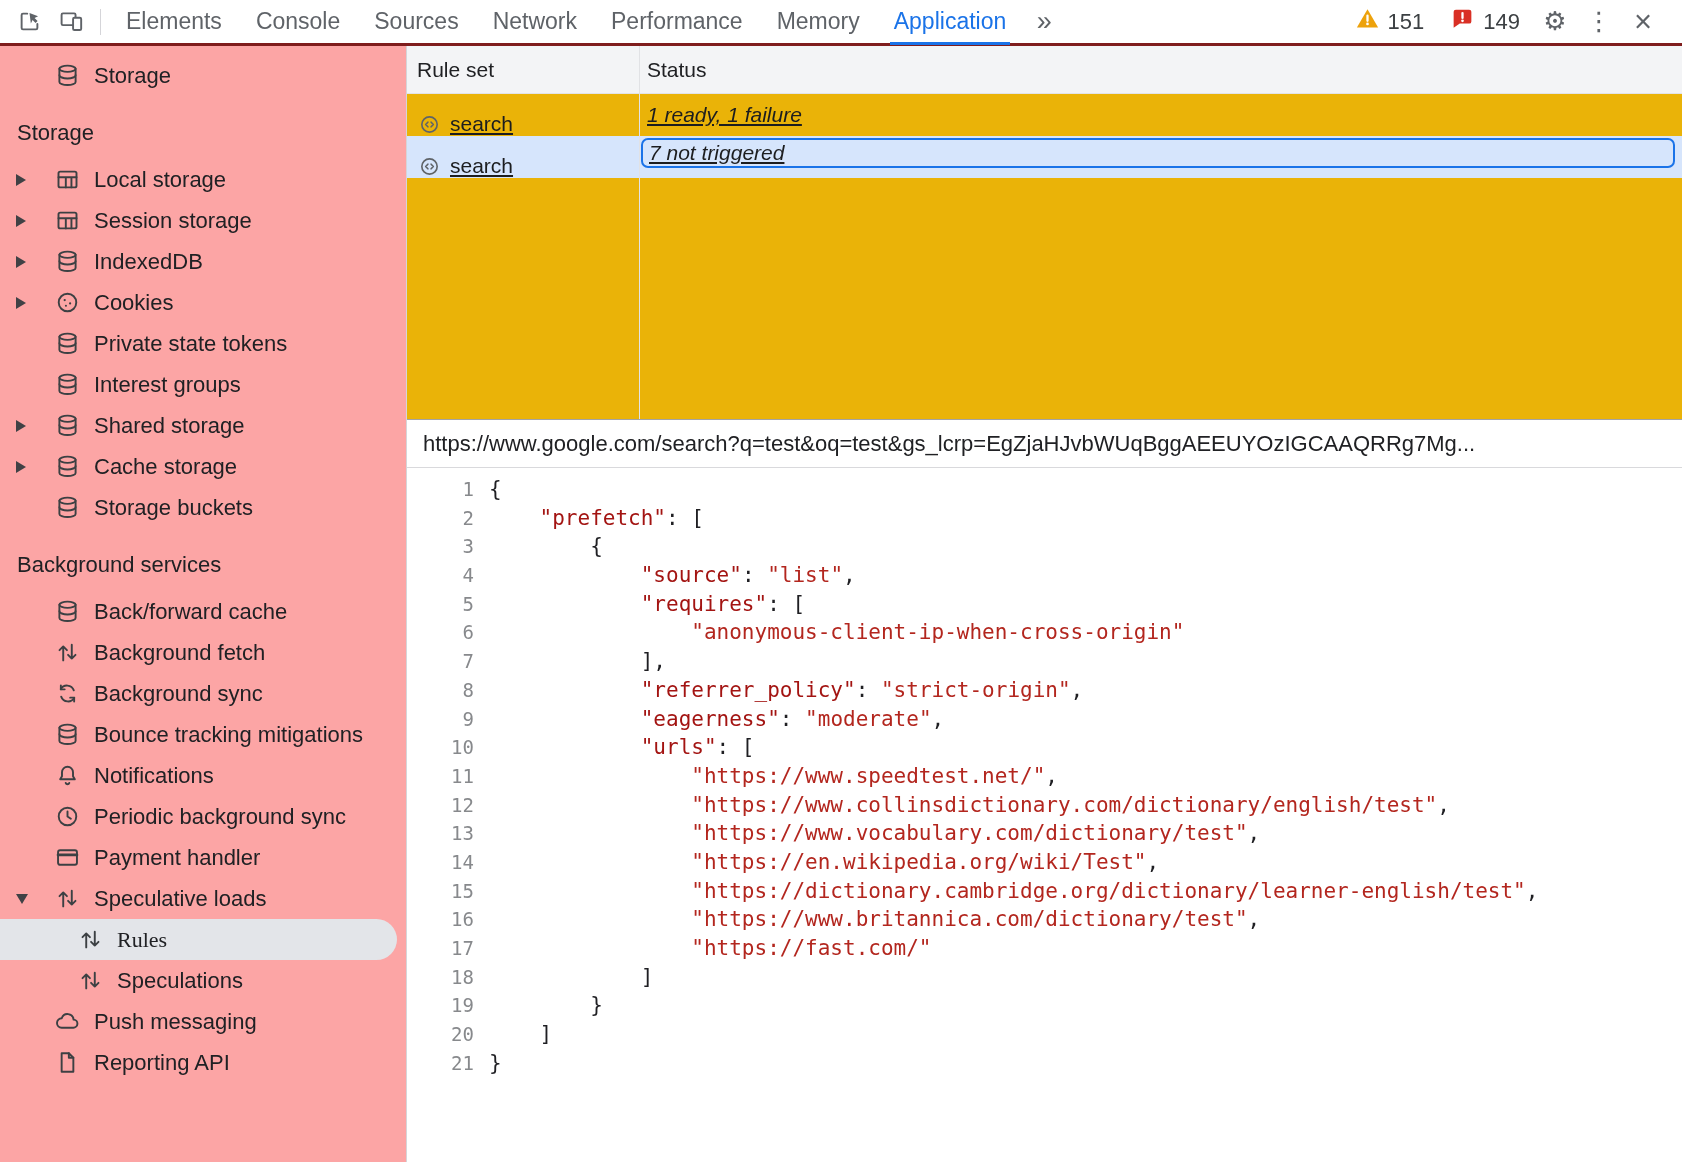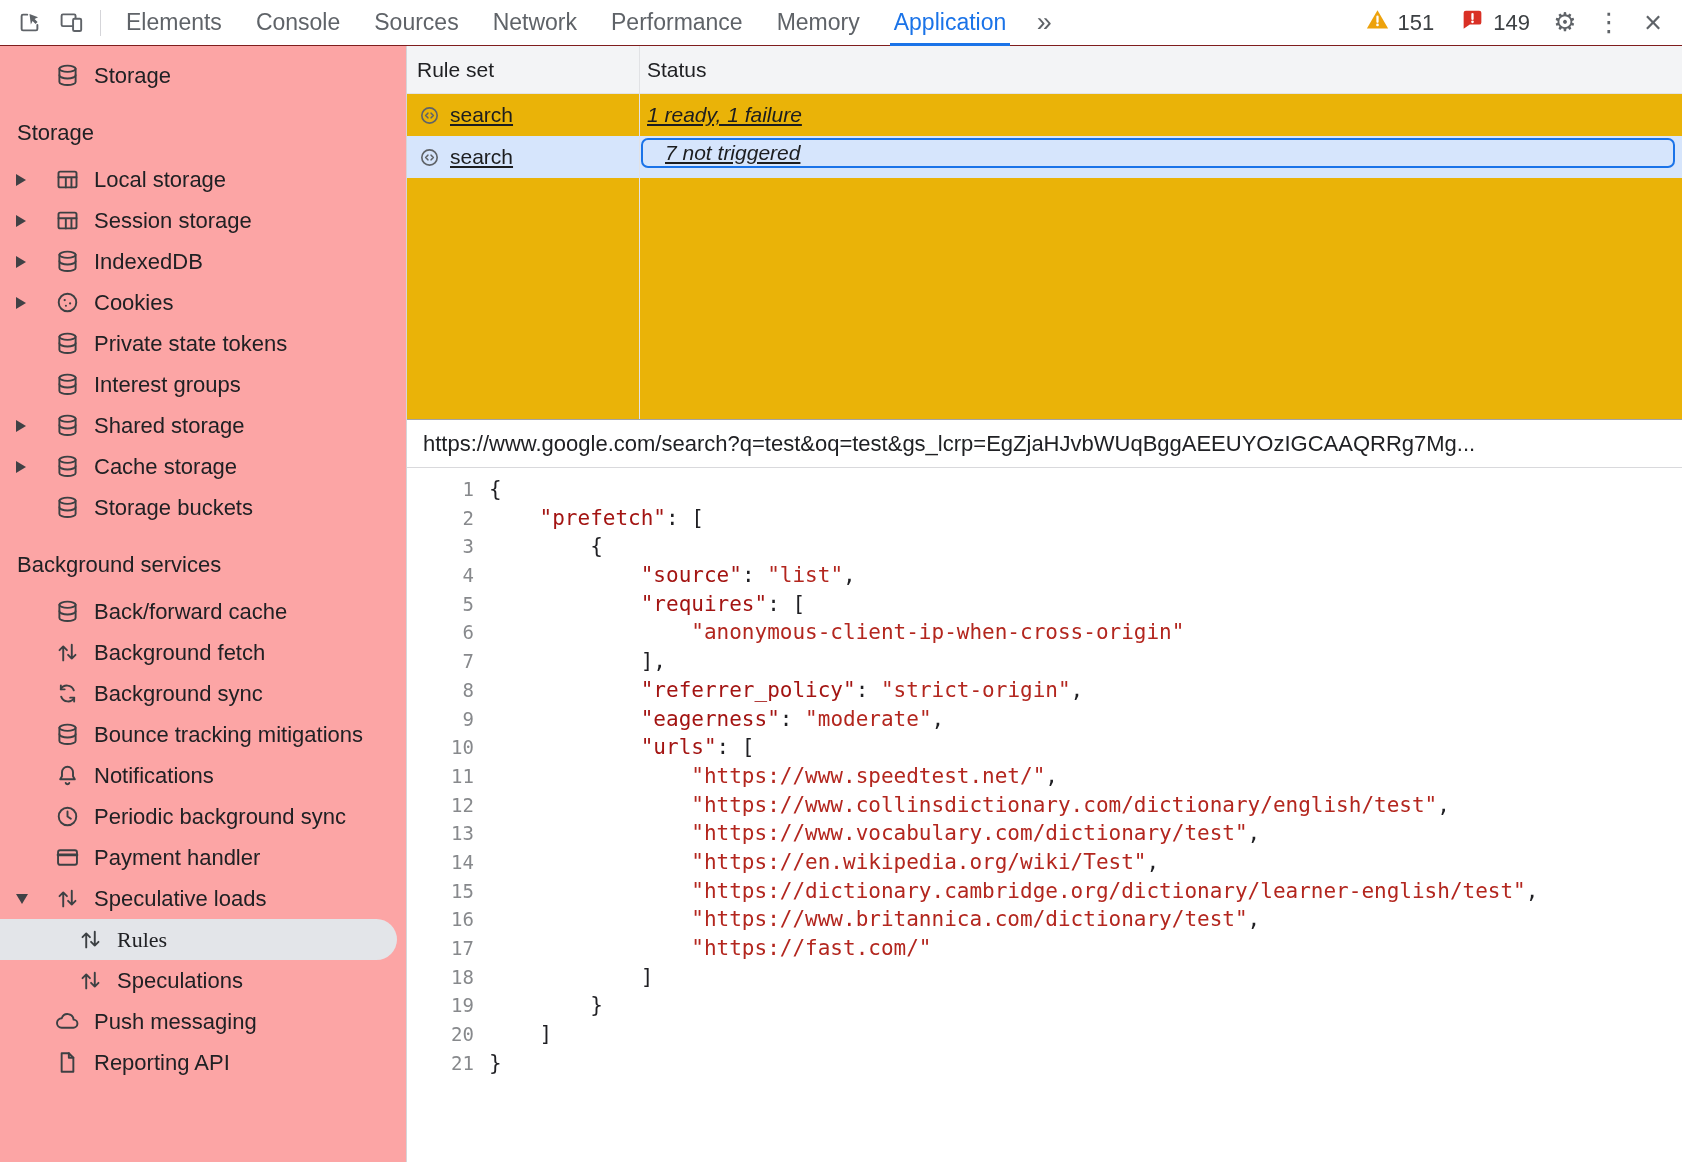--- a/index.html
+++ b/index.html
@@ -12,7 +12,7 @@
 
   
   .toolbar { height:46px; flex:0 0 46px; display:flex; align-items:center;
-    border-bottom:1px solid #7f1d1d; padding-left:8px; background:#fff; }
+    border-bottom:3px solid #7f1d1d; padding-left:8px; background:#fff; }
   .tbtn { background:none; border:none; width:42px; height:44px; display:flex;
     align-items:center; justify-content:center; color:#5f6368; cursor:pointer; font-family:inherit; }
   .tbtn .icon { display:flex; }

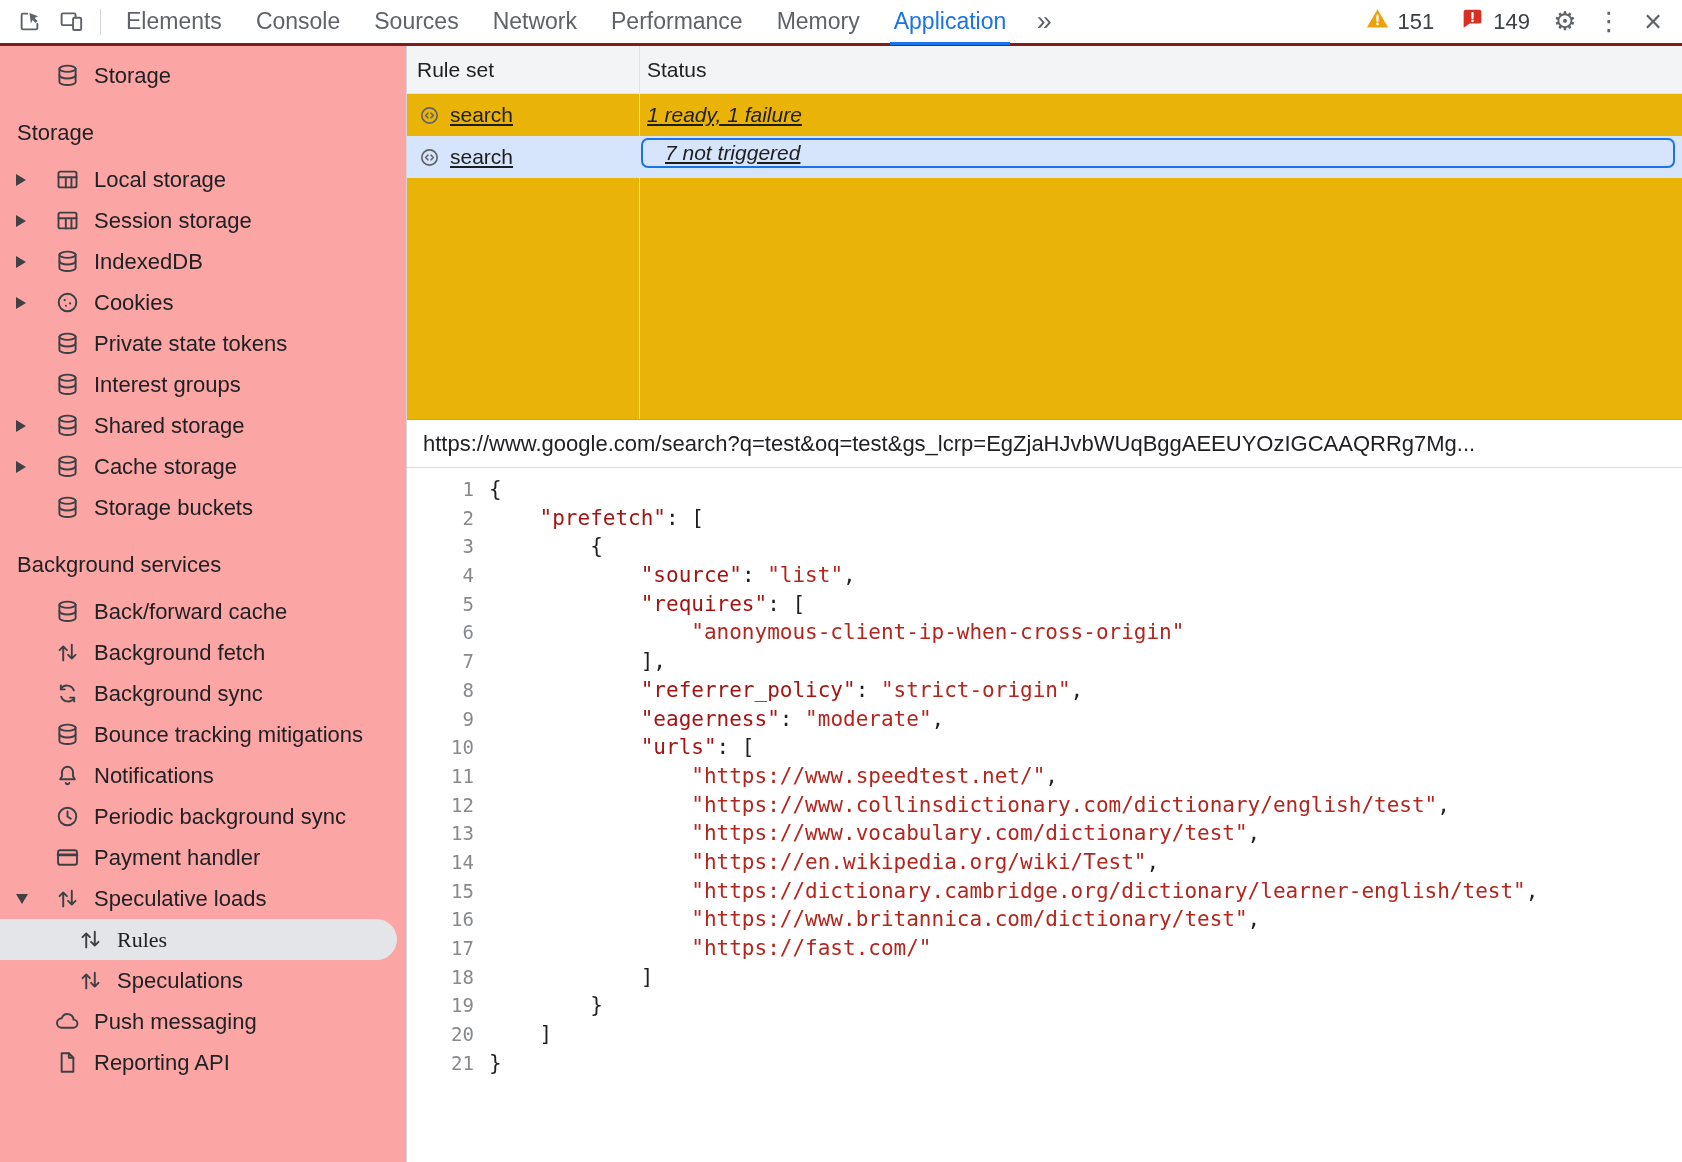--- a/index.html
+++ b/index.html
@@ -25,7 +25,7 @@
   .tab.active::after { content:''; position:absolute; left:13px; right:13px; bottom:0;
     height:3px; background:var(--accent,#1a73e8); }
   .more-glyph { font-size:27px; color:#5f6368; }
-  .toolbar-right { margin-left:auto; display:flex; align-items:center; gap:2px; padding-right:8px; }
+  .toolbar-right { margin-left:auto; display:flex; align-items:center; gap:2px; padding-right:18px; }
   .counter { display:flex; align-items:center; gap:8px; font-size:22px; color:#3c4043;
     background:none; border:none; padding:0 12px; font-family:inherit; cursor:pointer; }
   .counter svg { width:25px; height:25px; }

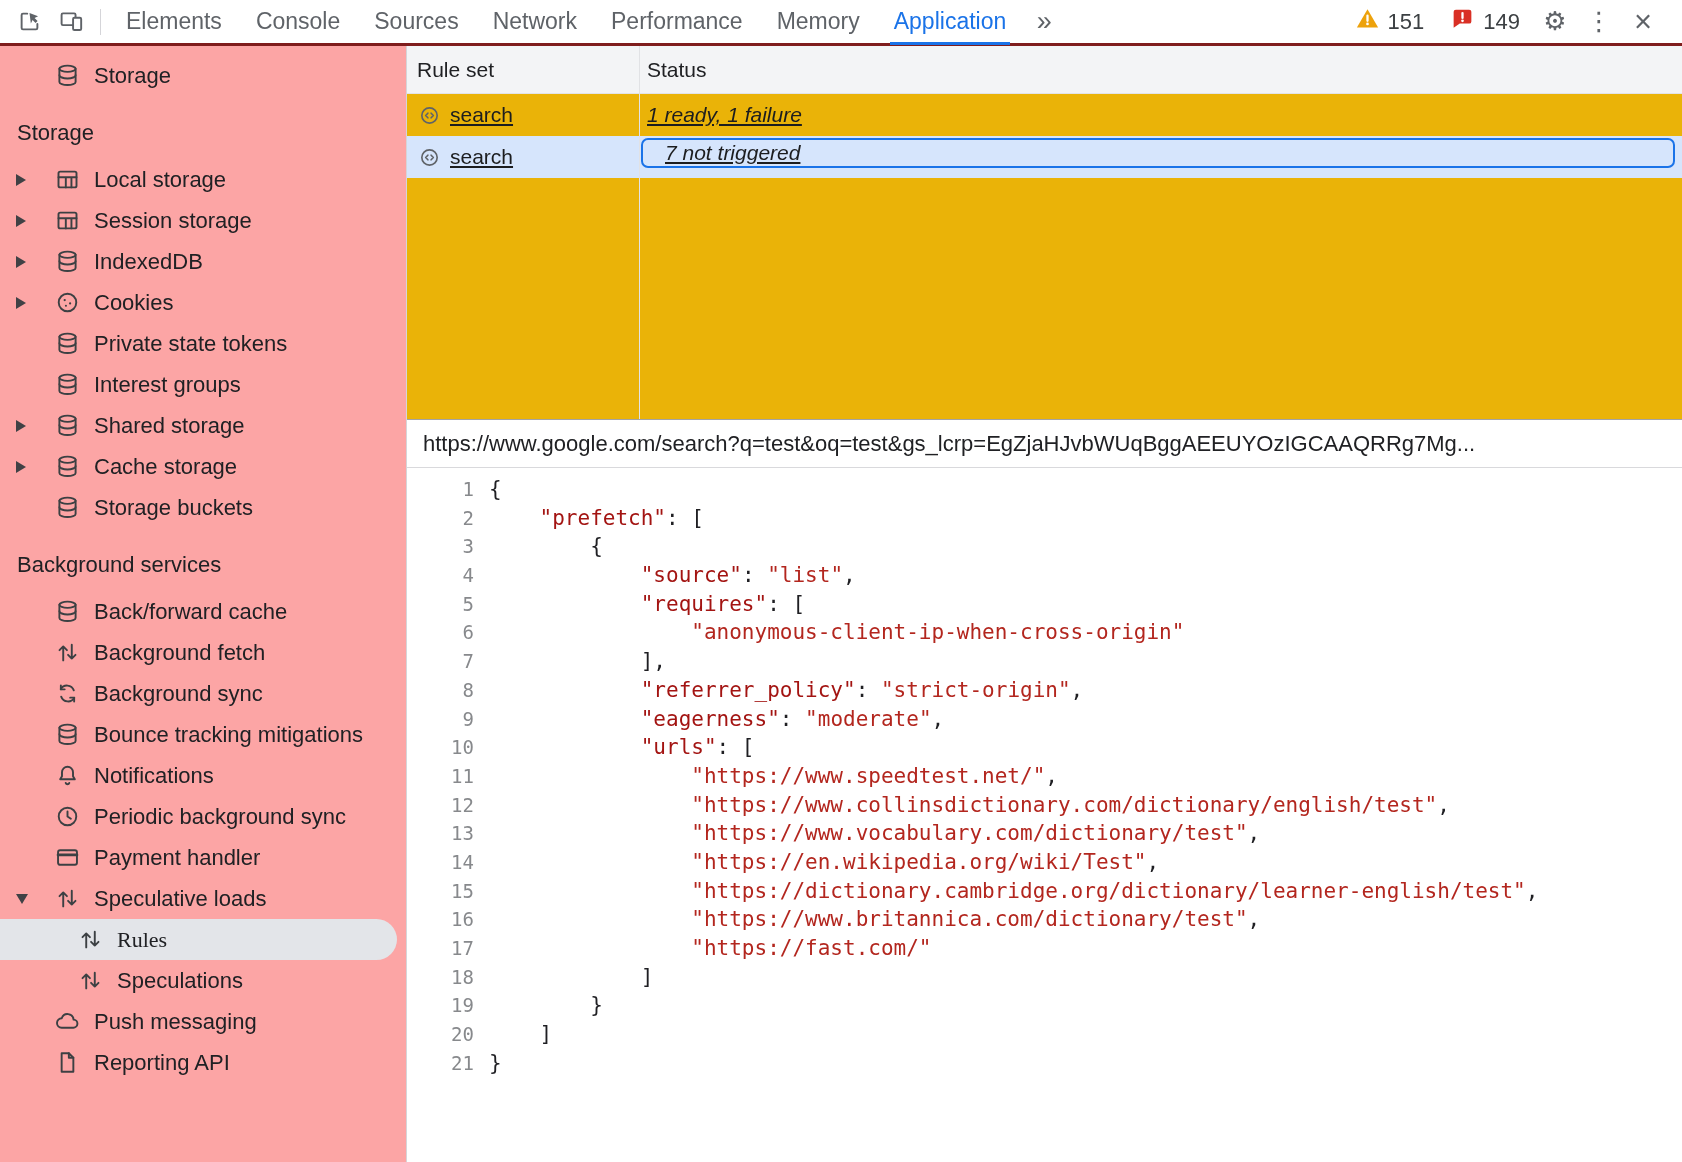--- a/index.html
+++ b/index.html
@@ -63,7 +63,7 @@
   .hcell.c2 { padding-left:8px; }
   .rule-row { height:42px; display:flex; align-items:stretch; cursor:pointer; }
   .rule-row .cell { display:flex; align-items:center; font-size:21px; min-width:0; }
-  .cell.c1 { width:232px; flex:0 0 232px; padding-left:11px; gap:9px; }
+  .cell.c1 { width:232px; flex:0 0 232px; padding-left:11px; gap:9px;align-items:flex-end; }
   .cell.c1 .icon { color:#5f6368; display:flex; flex:0 0 23px; }
   .cell.c1 .icon svg { width:23px; height:23px; }
   .cell.c2 { flex:1; padding-left:8px;font-style:italic; }

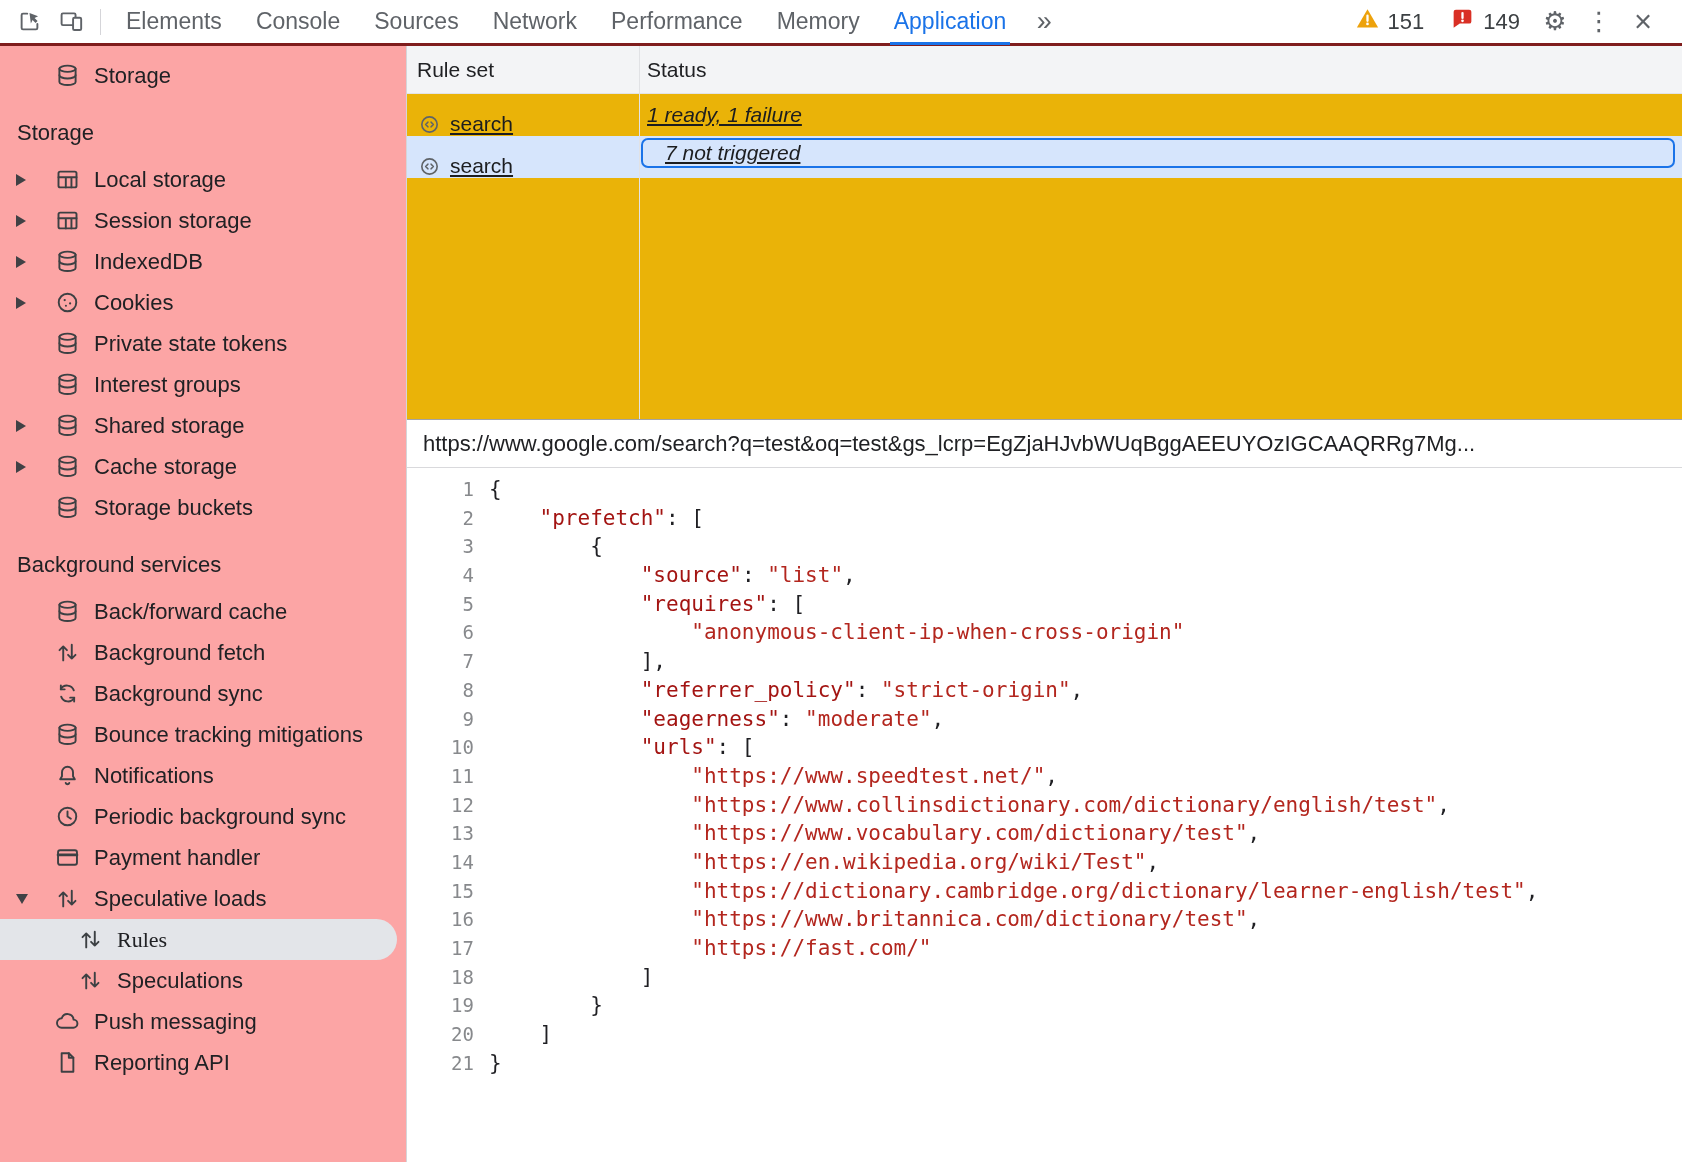--- a/index.html
+++ b/index.html
@@ -69,7 +69,7 @@
   .cell.c2 { flex:1; padding-left:8px;font-style:italic; }
   .rule-row.selected { background:var(--selected-row,#d6e5fc); }
   .cell.c2.focused { border:2px solid var(--accent,#1a73e8); border-radius:7px;
-    margin:2px 7px 10px 2px; padding-left:22px; }
+    margin:2px 7px 10px 2px; padding-left:6px; }
   .link { color:#1c1d1f; text-decoration:underline; cursor:pointer; white-space:nowrap; }
 
   

